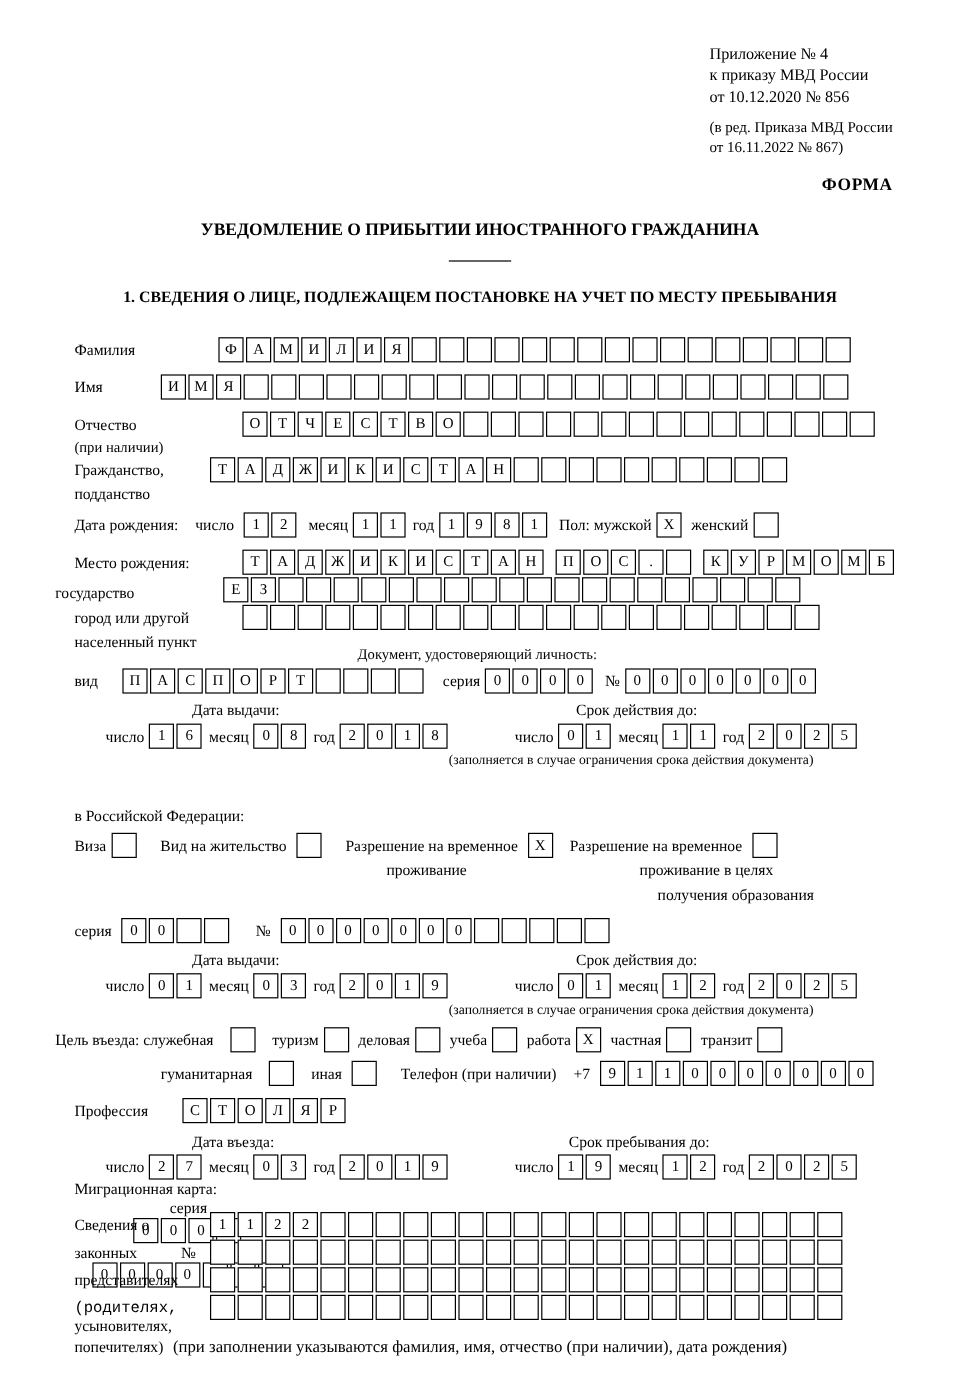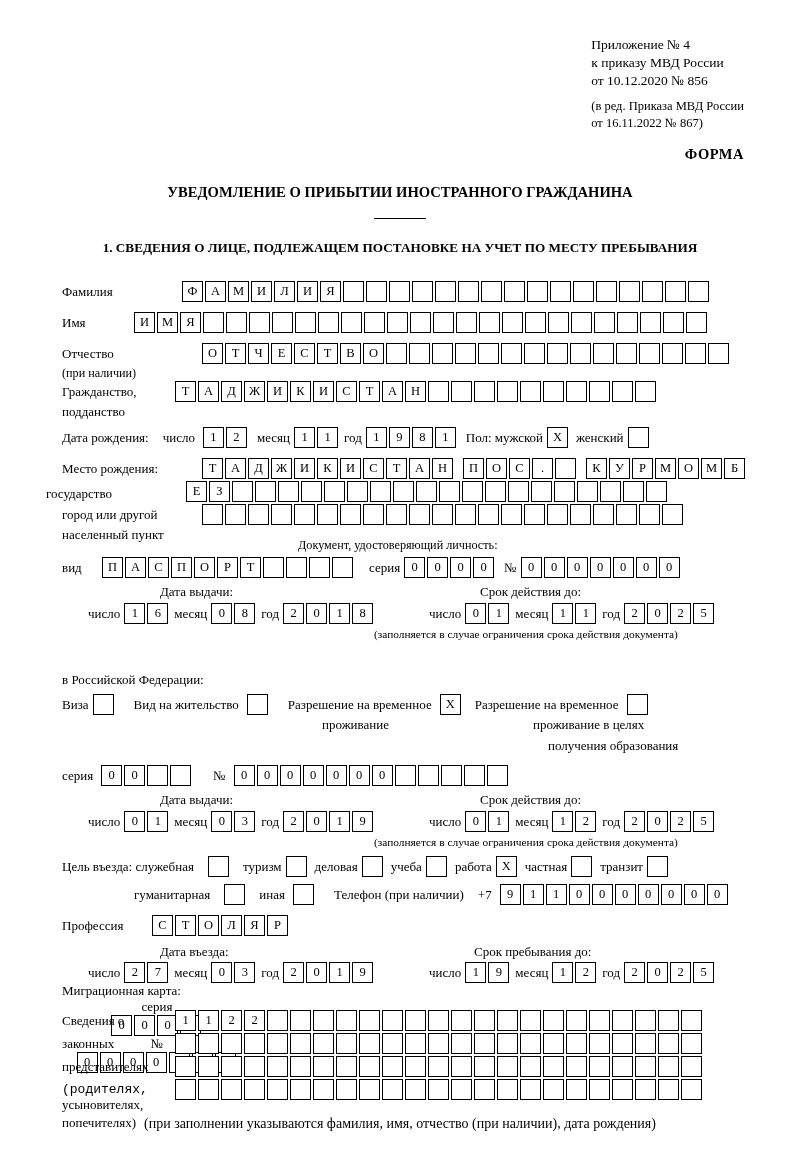--- a/index.html
+++ b/index.html
@@ -620,7 +620,7 @@
 
   <div class="note-right" style="top:836px; left:374px;">(заполняется в случае ограничения срока действия документа)</div>
 
-  <div class="row" style="top:856px; left:62px;">
+  <div class="row" style="top:856px; left:46px;">
     <span class="lbl">Цель въезда: служебная</span>
     <span class="sp14"></span>
     <span class="box"></span>

